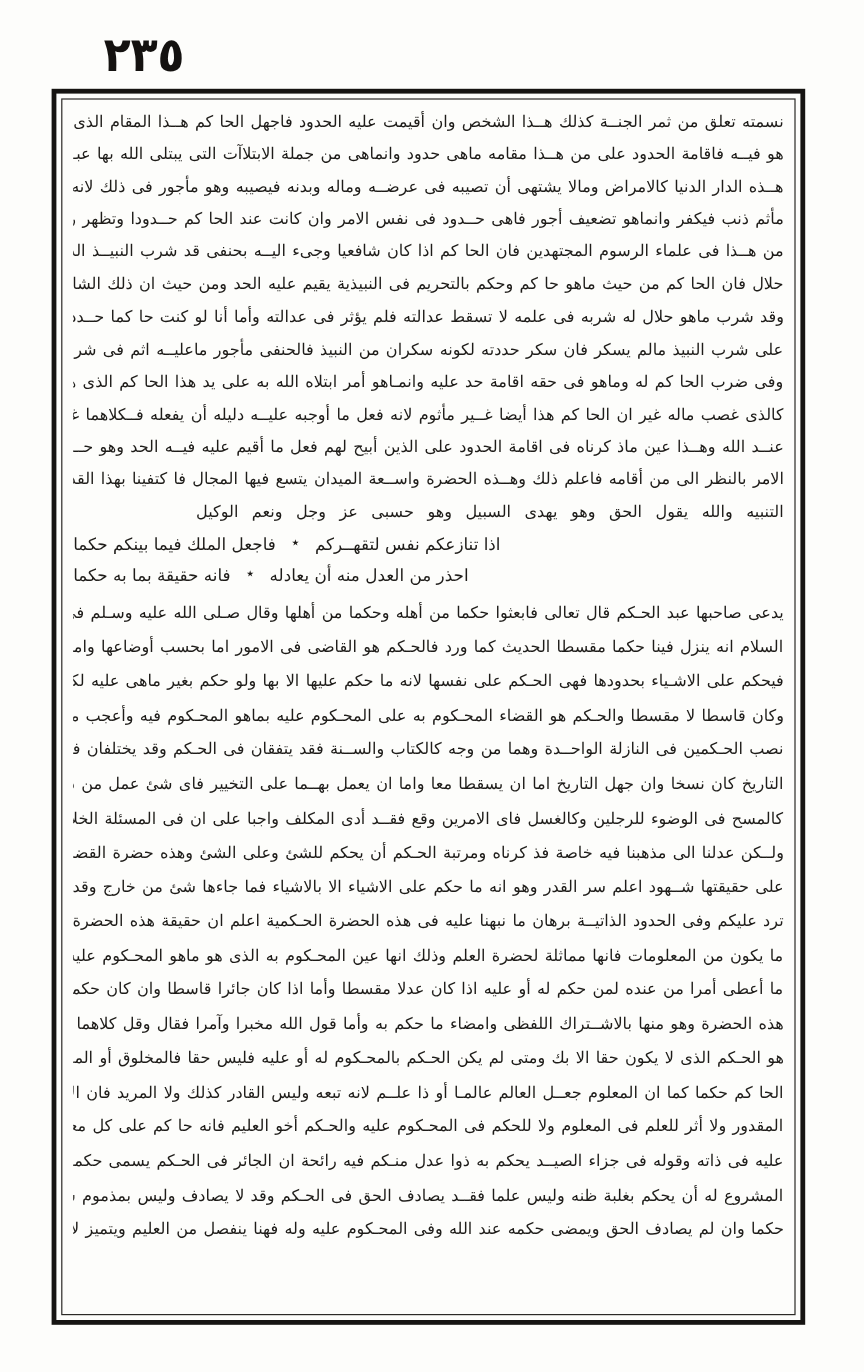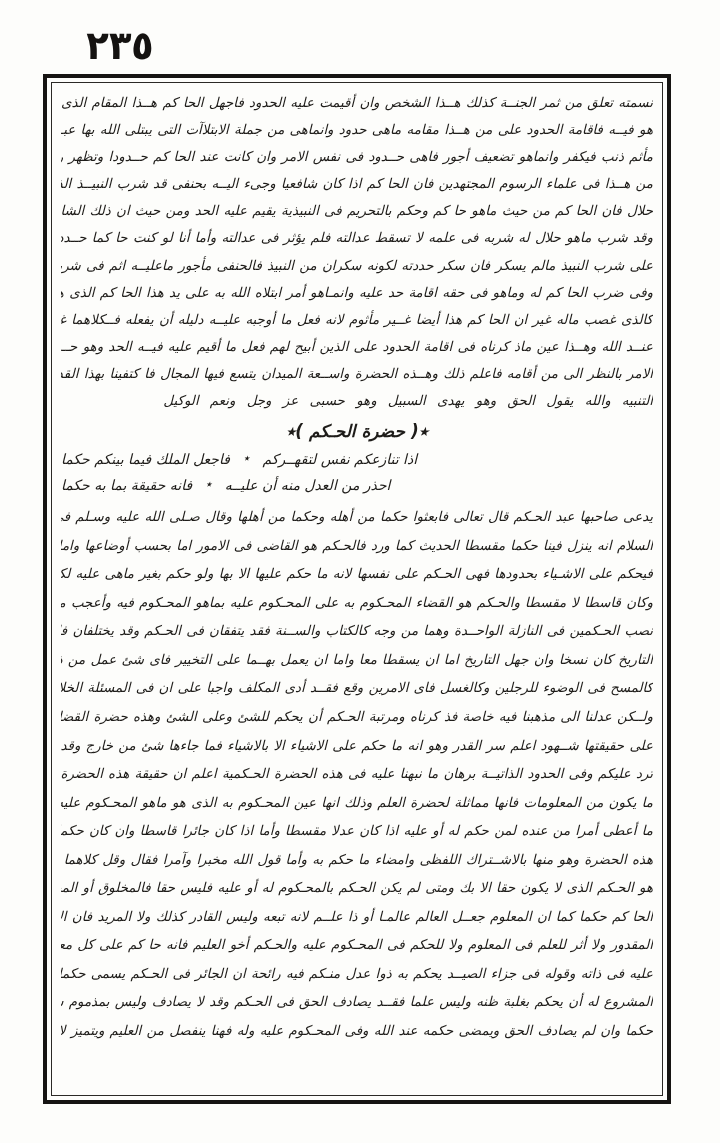--- a/index.html
+++ b/index.html
@@ -21,7 +21,6 @@
     position:absolute;left:43px;top:74px;width:620px;height:1022px;
     border:4px solid #161412;
     background:#fdfdfb;
-    font-style:italic;
   }
   .frame-inner{
     position:absolute;left:4px;top:4px;right:4px;bottom:4px;

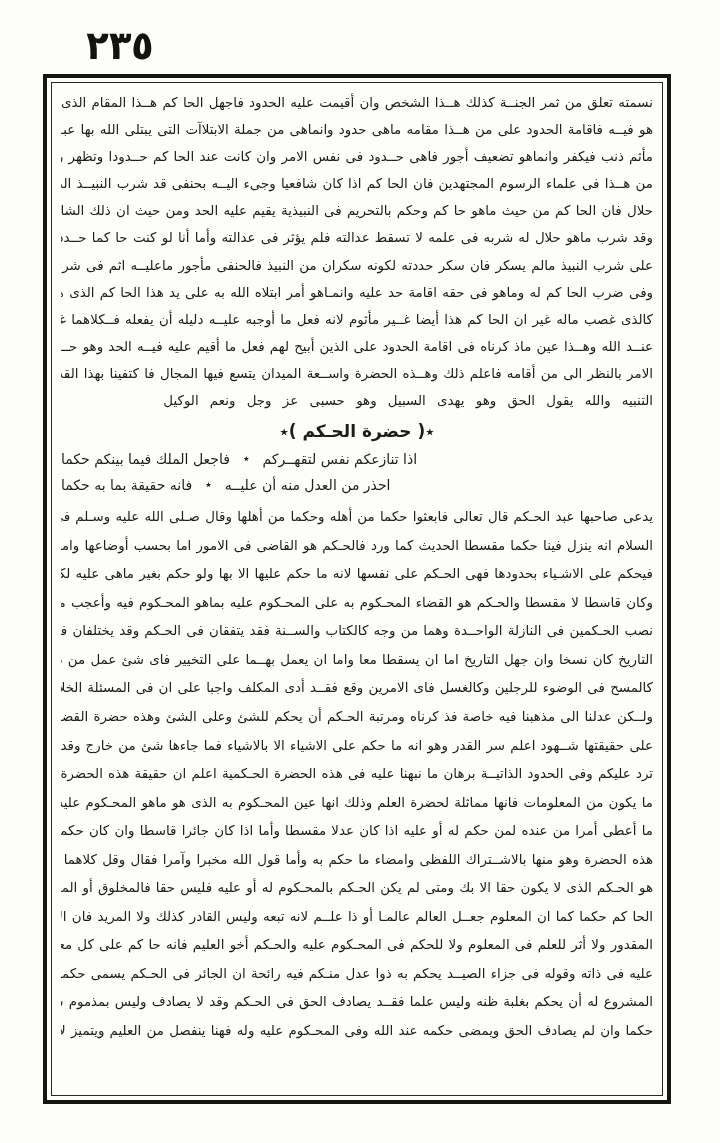--- a/index.html
+++ b/index.html
@@ -75,6 +75,7 @@
       <div class="sec1">
         <div class="tline">نسمته تعلق من ثمر الجنــة كذلك هــذا الشخص وان أقيمت عليه الحدود فاجهل الحا كم هــذا المقام الذى</div>
         <div class="tline">هو فيــه فاقامة الحدود على من هــذا مقامه ماهى حدود وانماهى من جملة الابتلاآت التى يبتلى الله بها عبــده فى</div>
+        <div class="tline">هــذه الدار الدنيا كالامراض ومالا يشتهى أن تصيبه فى عرضــه وماله وبدنه فيصيبه وهو مأجور فى ذلك لانه</div>
         <div class="tline">مأثم ذنب فيكفر وانماهو تضعيف أجور فاهى حــدود فى نفس الامر وان كانت عند الحا كم حــدودا وتظهر رائحة</div>
         <div class="tline">من هــذا فى علماء الرسوم المجتهدين فان الحا كم اذا كان شافعيا وجىء اليــه بحنفى قد شرب النبيــذ الذى يقول بأنه</div>
         <div class="tline">حلال فان الحا كم من حيث ماهو حا كم وحكم بالتحريم فى النبيذية يقيم عليه الحد ومن حيث ان ذلك الشارب حنفى</div>

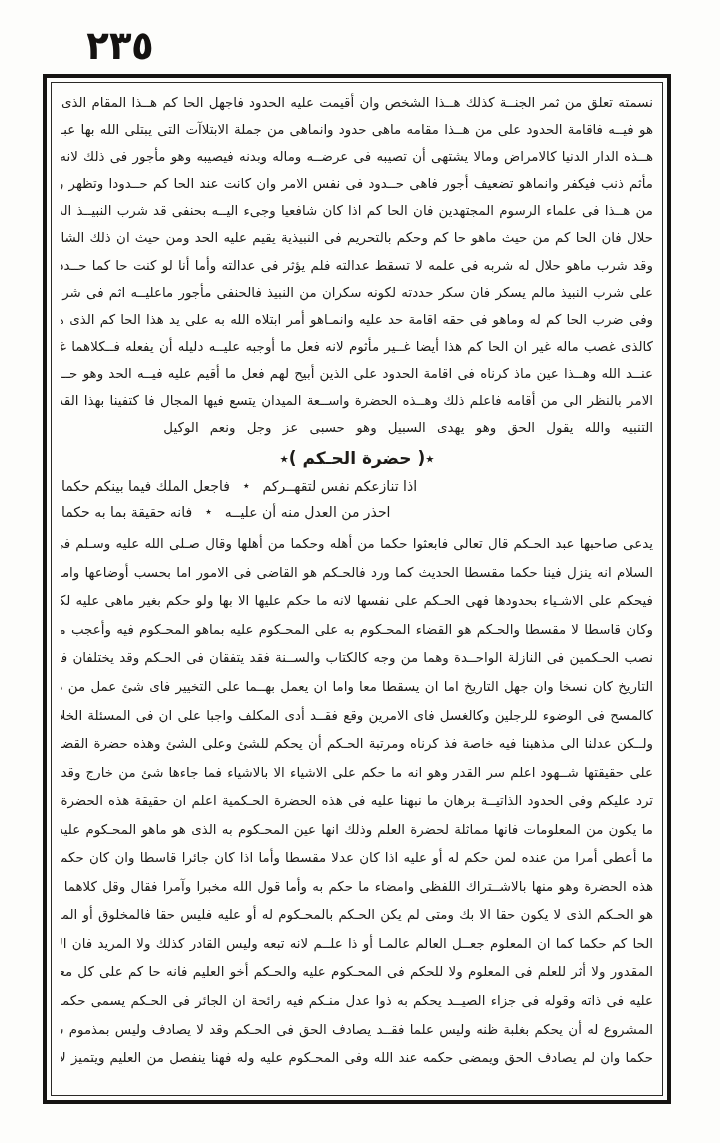--- a/index.html
+++ b/index.html
@@ -88,7 +88,6 @@
         <div class="tline partial">التنبيه والله يقول الحق وهو يهدى السبيل وهو حسبى عز وجل ونعم الوكيل</div>
       </div>
 
-      <div class="heading">٭( حضرة الحـكم )٭</div>
 
       <div class="verse">
         <span>اذا تنازعكم نفس لتقهــركم</span><span class="sep">٭</span><span>فاجعل الملك فيما بينكم حكما</span>

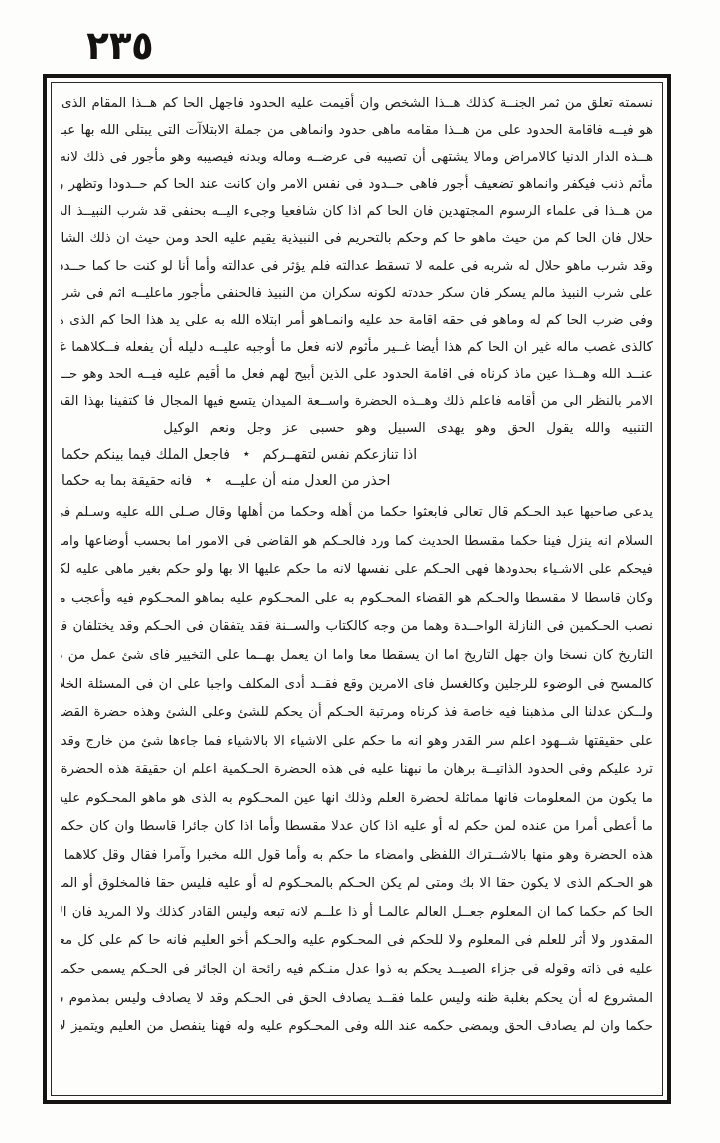--- a/index.html
+++ b/index.html
@@ -93,7 +93,7 @@
         <span>اذا تنازعكم نفس لتقهــركم</span><span class="sep">٭</span><span>فاجعل الملك فيما بينكم حكما</span>
       </div>
       <div class="verse">
-        <span>احذر من العدل منه أن عليــه</span><span class="sep">٭</span><span>فانه حقيقة بما به حكما</span>
+        <span>احذر من العدل منه أن يعادله</span><span class="sep">٭</span><span>فانه حقيقة بما به حكما</span>
       </div>
 
       <div class="sec2">

